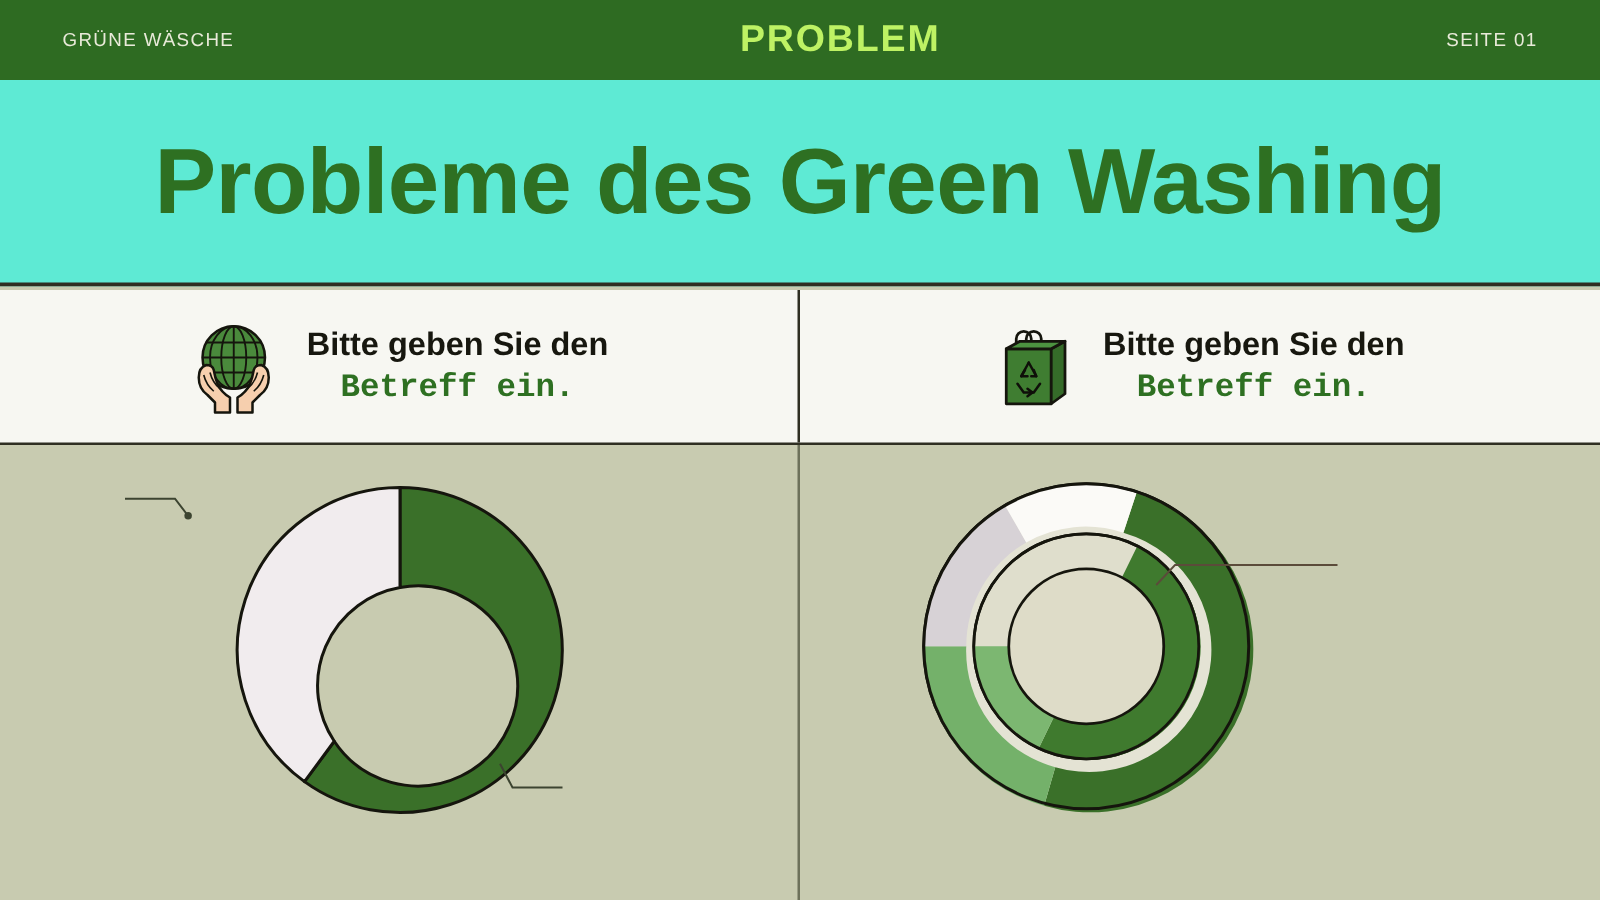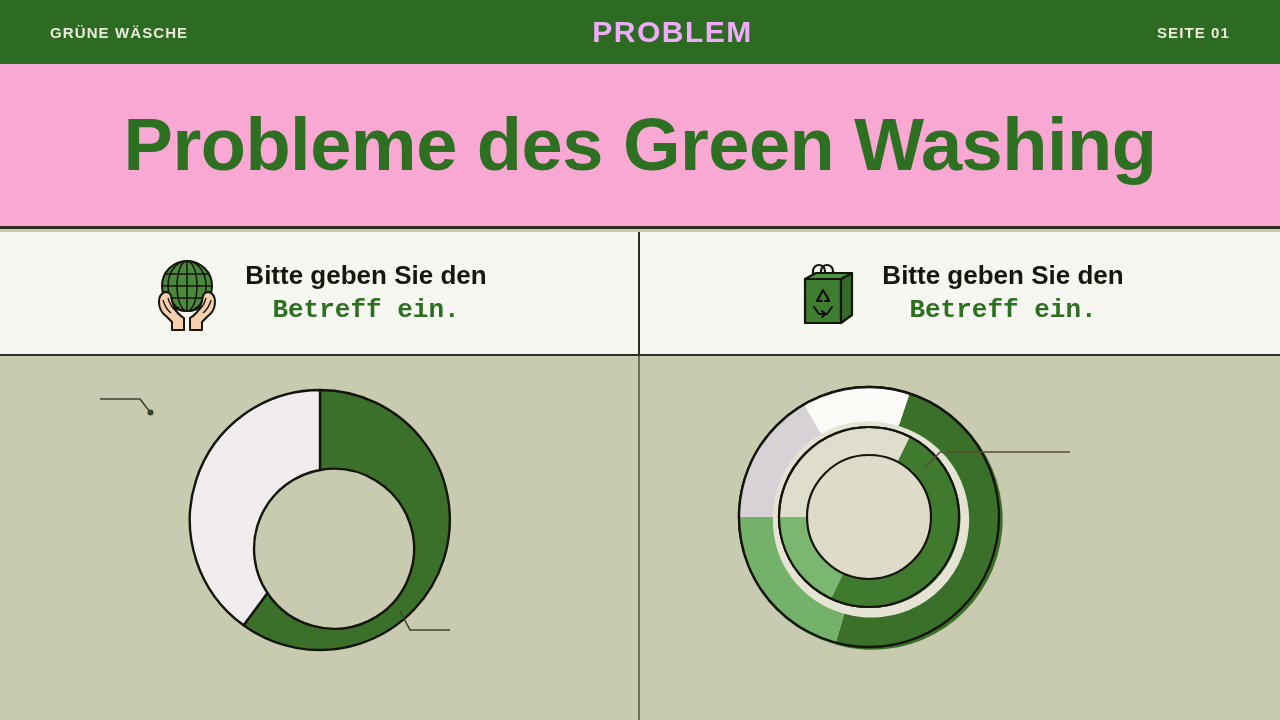--- a/index.html
+++ b/index.html
@@ -37,7 +37,7 @@
     color: #e9ead9;
     font-size: 15px;
     letter-spacing: 1.1px;
-    font-weight: 700;
+    font-weight: 400;
     white-space: nowrap;
   }
   .topbar-center {

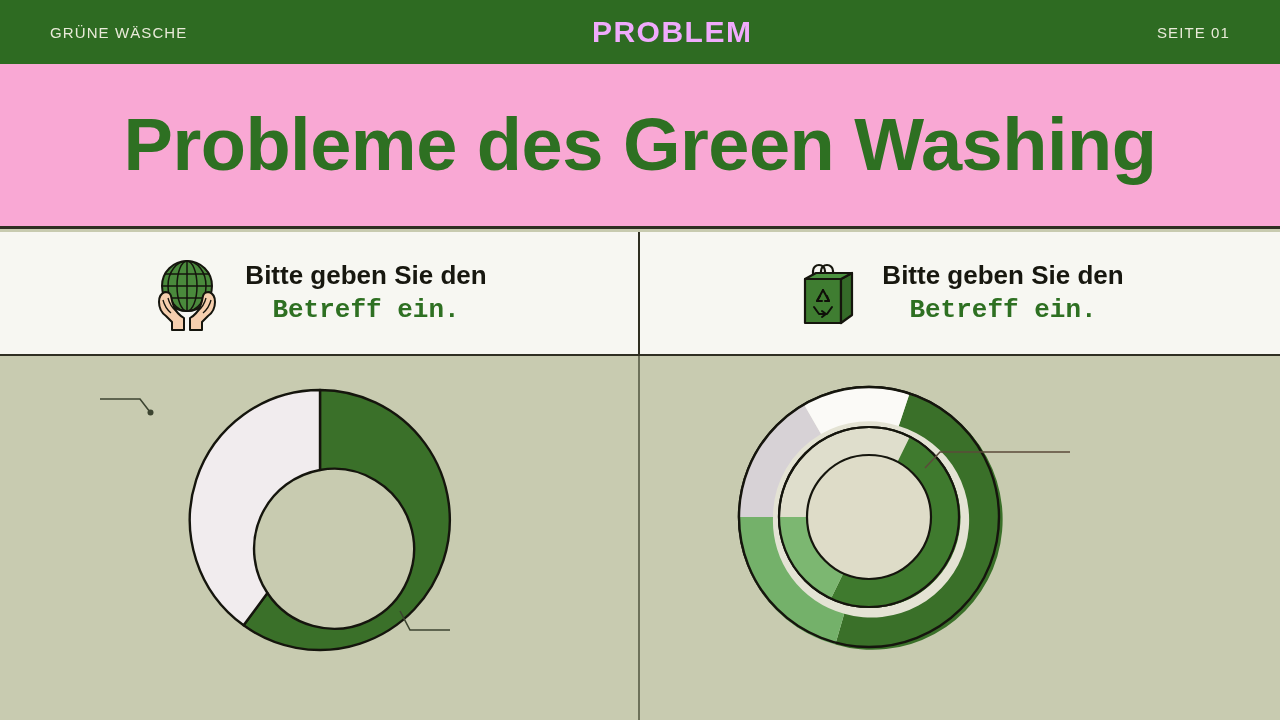--- a/index.html
+++ b/index.html
@@ -43,7 +43,7 @@
   .topbar-center {
     flex: 1 1 auto;
     text-align: center;
-    color: #f0abfc;
+    color: #bef264;
     font-size: 30px;
     font-weight: bold;
     letter-spacing: 1.5px;

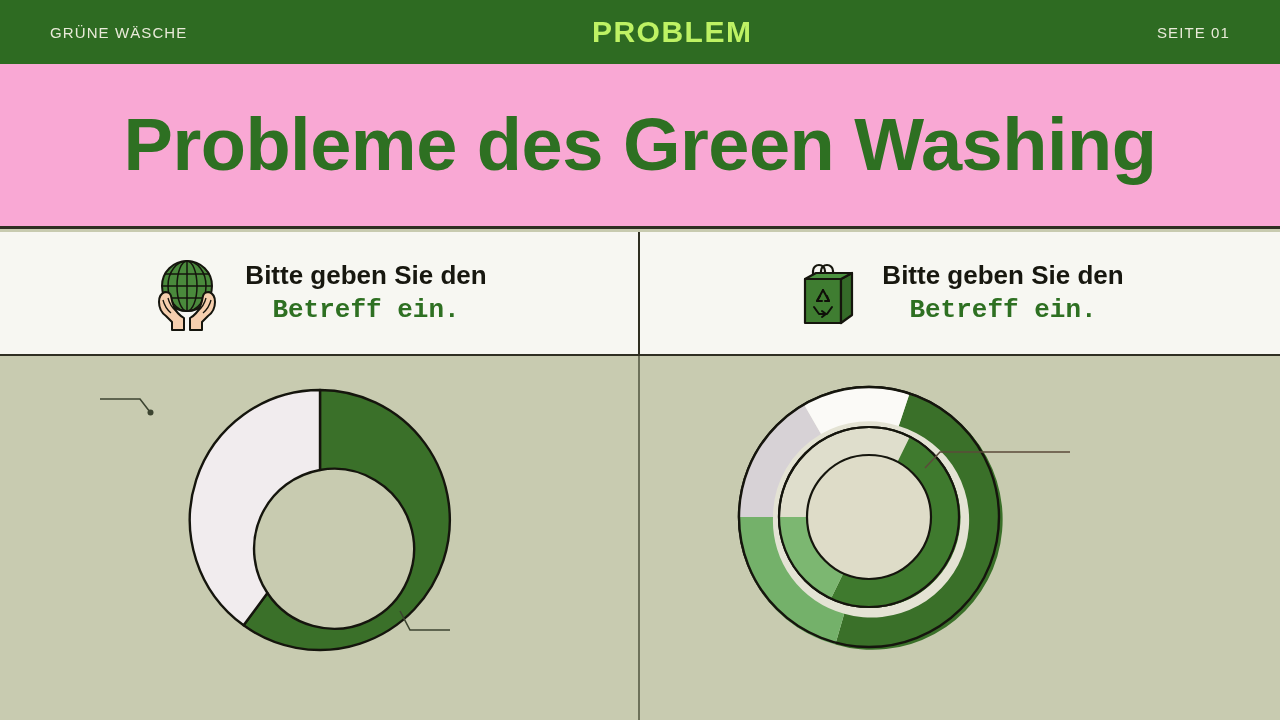--- a/index.html
+++ b/index.html
@@ -55,7 +55,7 @@
     left: 0; top: 64px;
     width: 1280px;
     height: 165px;
-    background: #f9a8d4;
+    background: #5eead4;
     border-bottom: 3px solid #2f2f22;
     box-sizing: border-box;
     display: flex;

